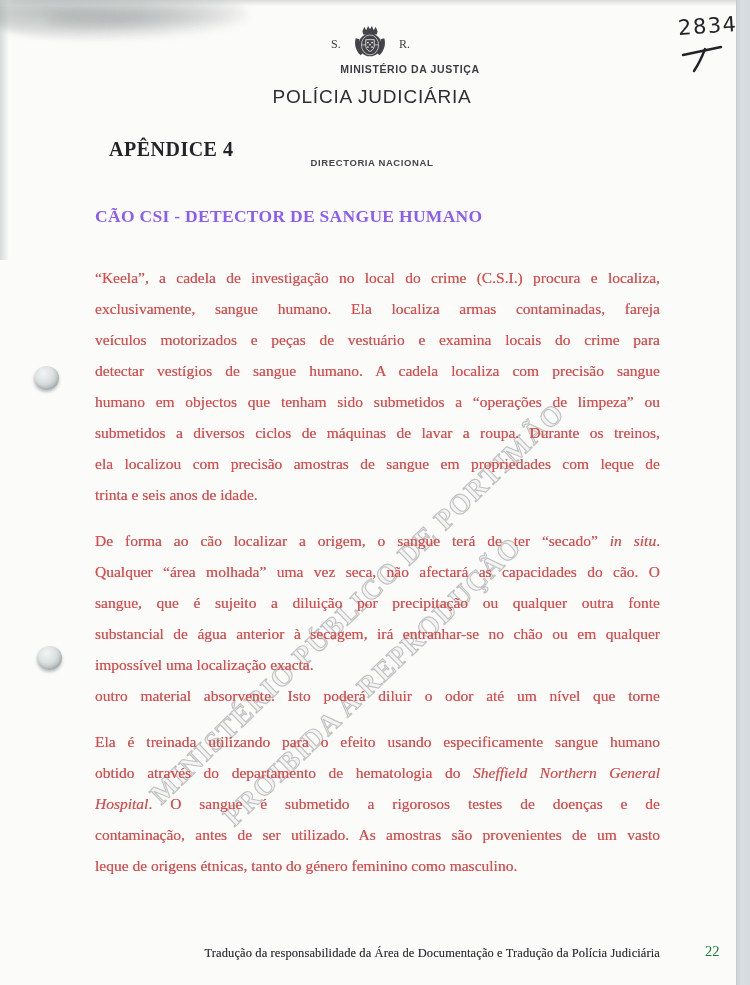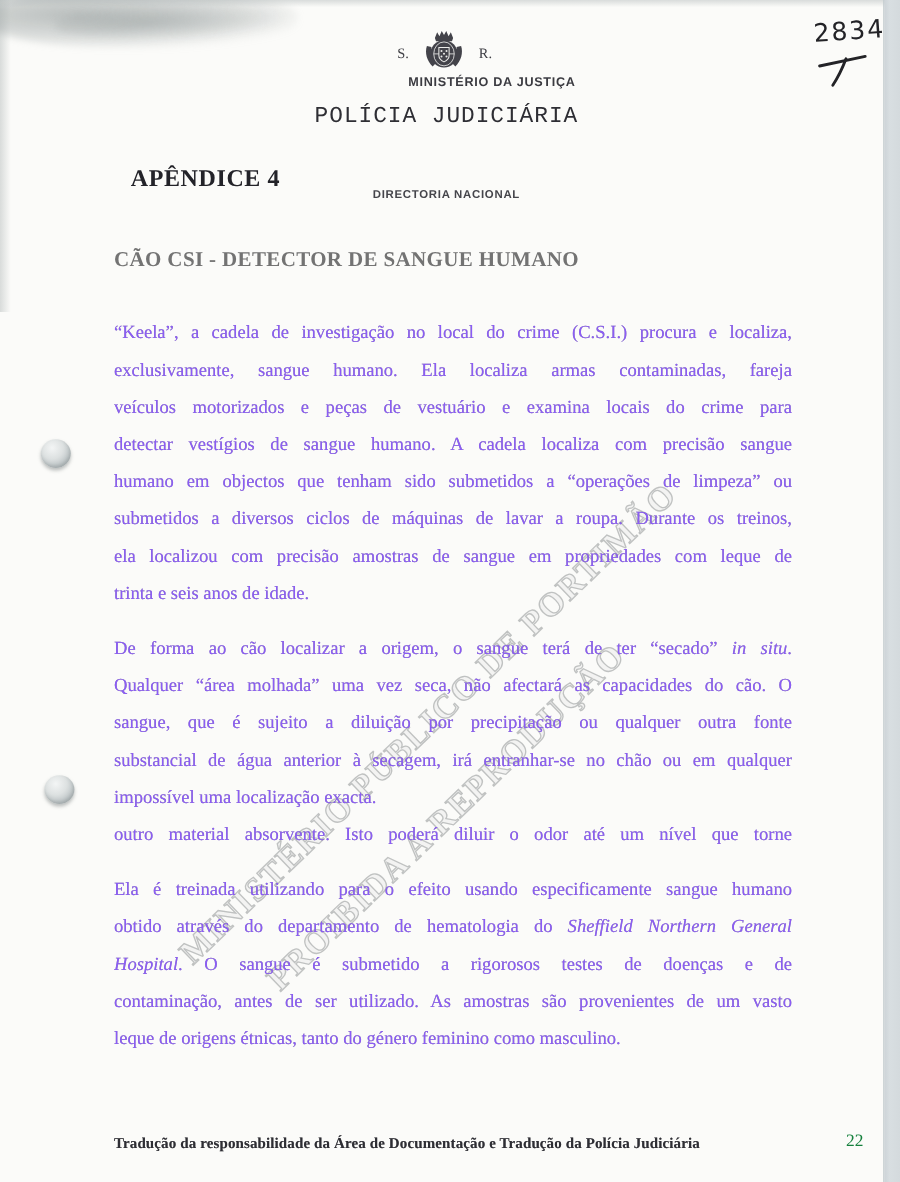--- a/index.html
+++ b/index.html
@@ -63,7 +63,7 @@
   }
   .hdr-police {
     position:absolute; left:0; top:86px; width:744px; text-align:center; z-index:3;
-    font-family:Liberation Mono, monospace; font-size:19px;
+    font-family:Liberation Sans, sans-serif; font-size:19px;
     letter-spacing:0.8px; color:#2e2e34;
   }
   .hdr-directorate {

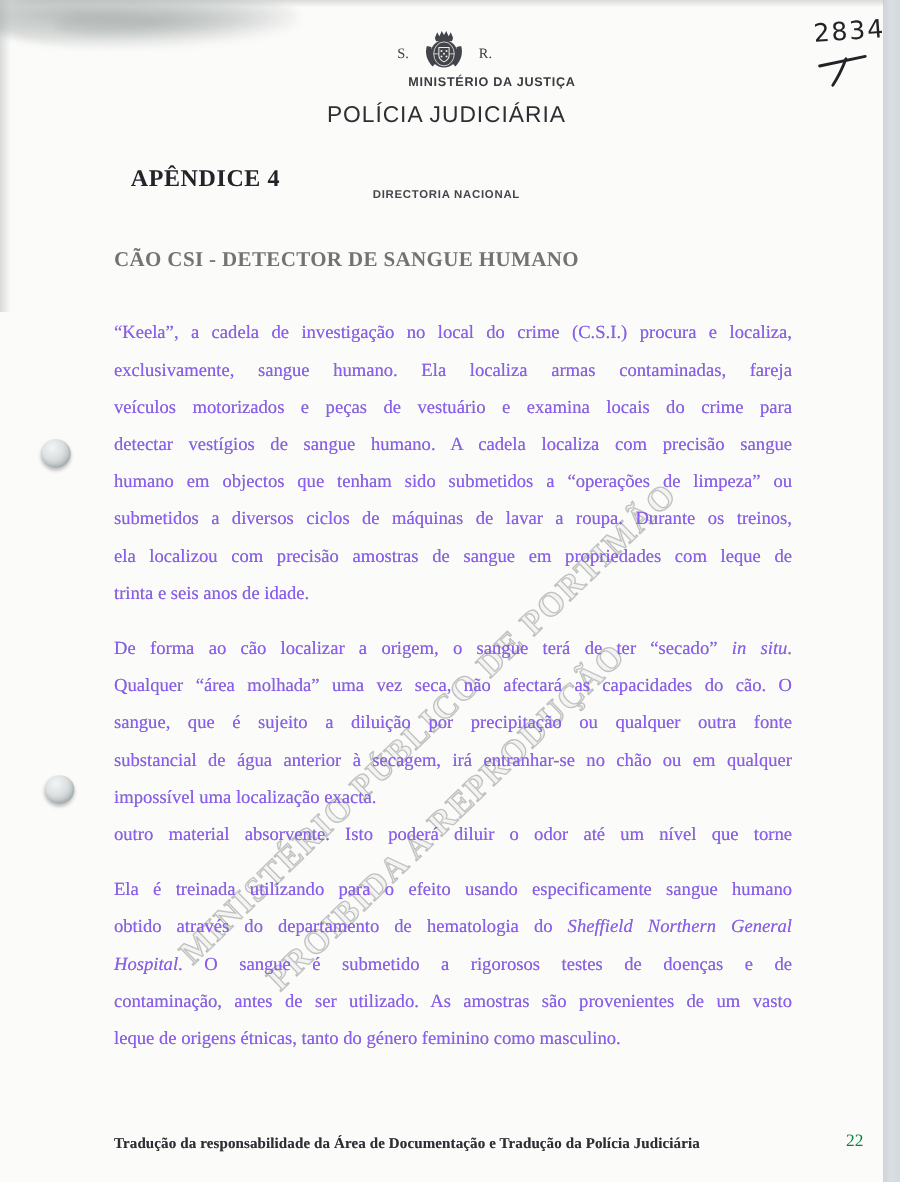--- a/index.html
+++ b/index.html
@@ -89,7 +89,7 @@
   }
   .doc-subtitle {
     position:absolute; left:95px; top:206px; z-index:2;
-    font-weight:bold; font-size:17.5px; letter-spacing:0.3px; color:#737373;
+    font-weight:bold; font-size:17.5px; letter-spacing:0.3px; color:#8b5cf6;
   }
   .body-text {
     position:absolute; left:95px; top:262px; width:565px; z-index:2;

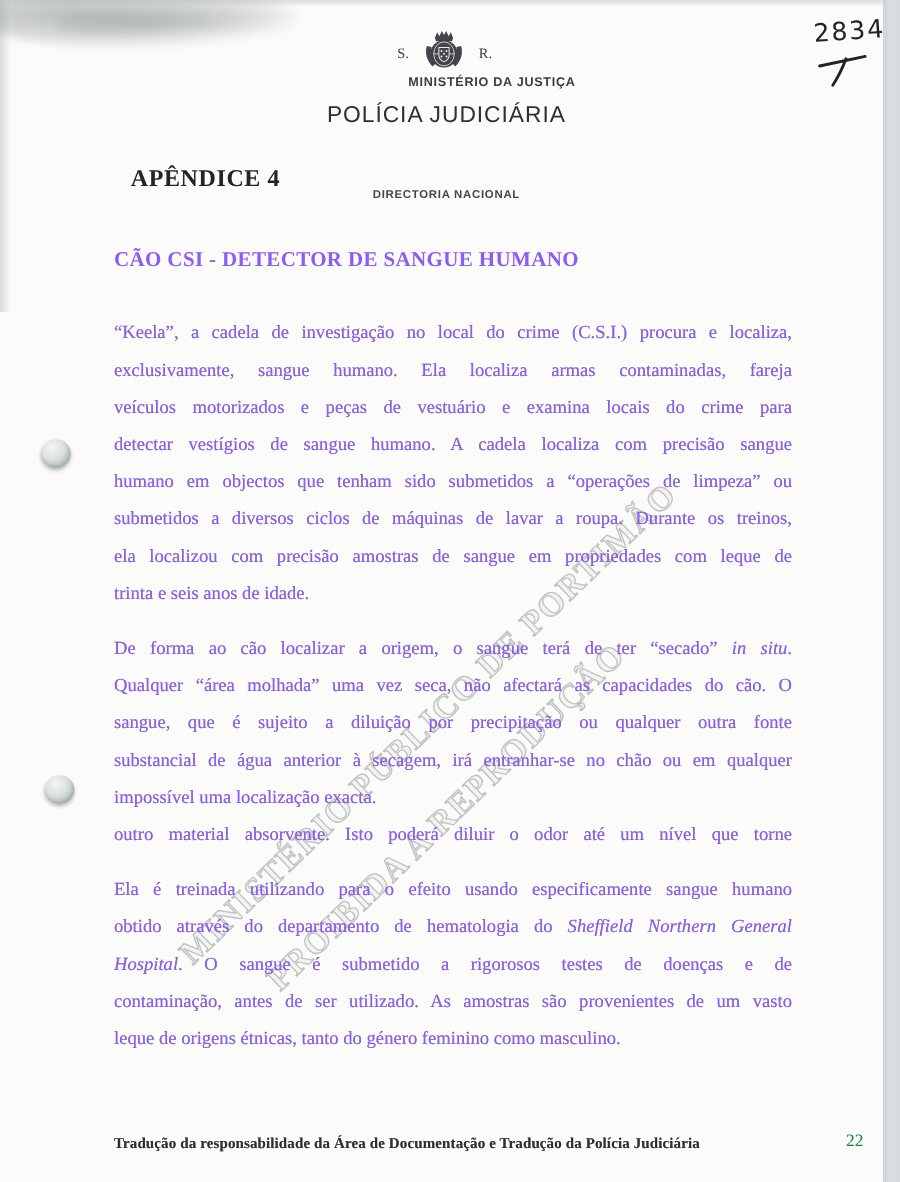--- a/index.html
+++ b/index.html
@@ -93,7 +93,7 @@
   }
   .body-text {
     position:absolute; left:95px; top:262px; width:565px; z-index:2;
-    font-size:15.5px; color:#8b5cf6;
+    font-size:15.5px; color:#ef4444;
     text-shadow:0 0 0.4px rgba(70,70,75,0.55);
   }
   .para + .para { margin-top:15px; }

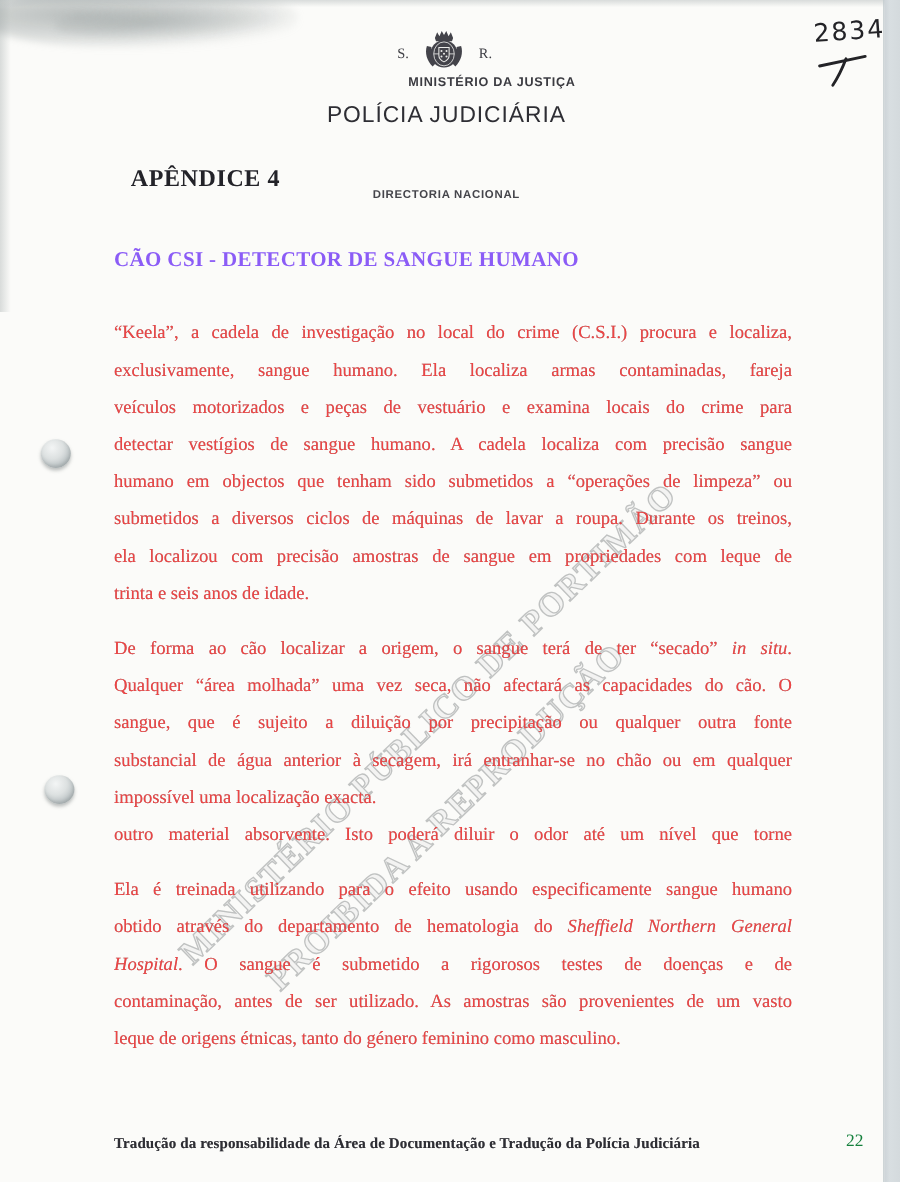--- a/index.html
+++ b/index.html
@@ -102,8 +102,8 @@
   .it { font-style:italic; }
   
   .footer-note {
-    position:absolute; left:95px; top:946px; width:565px; text-align:left; z-index:2;
-    font-size:12.5px; color:#2e2e34; font-weight:bold; letter-spacing:0.1px;
+    position:absolute; left:95px; top:946px; width:565px; text-align:right; z-index:2;
+    font-size:12.5px; color:#2e2e34; font-weight:normal; letter-spacing:0.1px;
     text-shadow:0 0 0.3px rgba(60,60,65,0.5);
   }
   .page-number {

